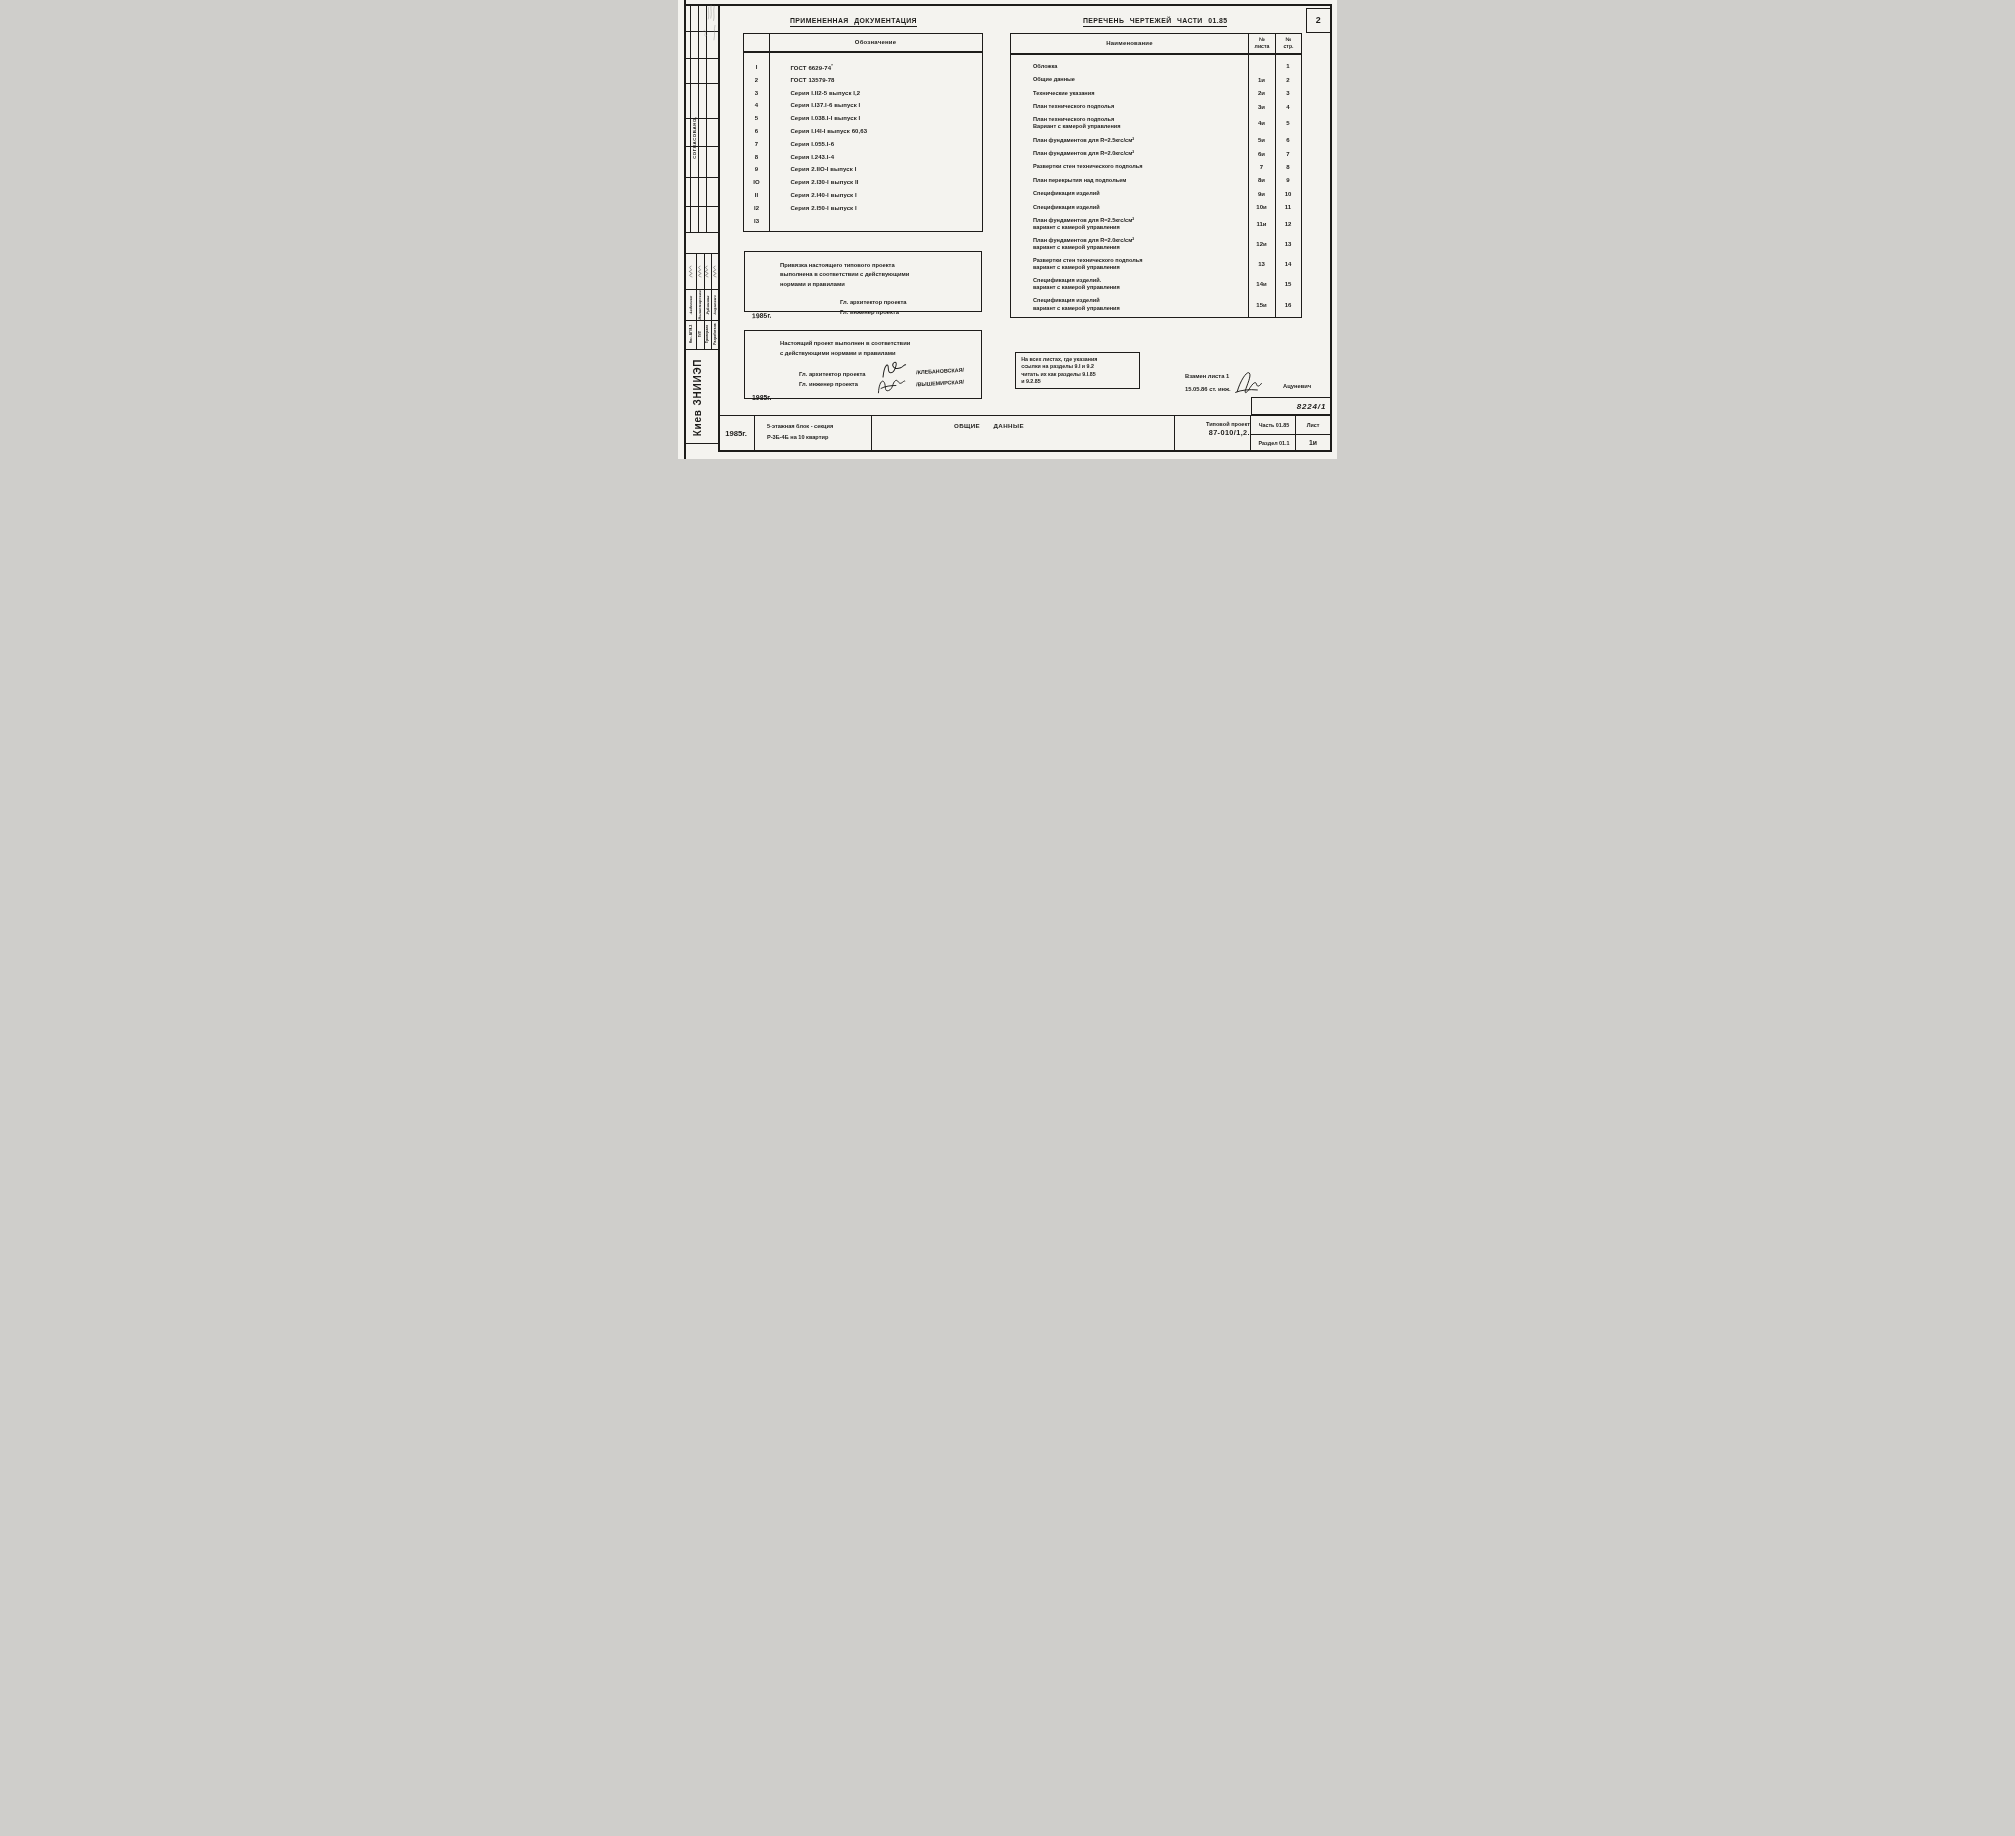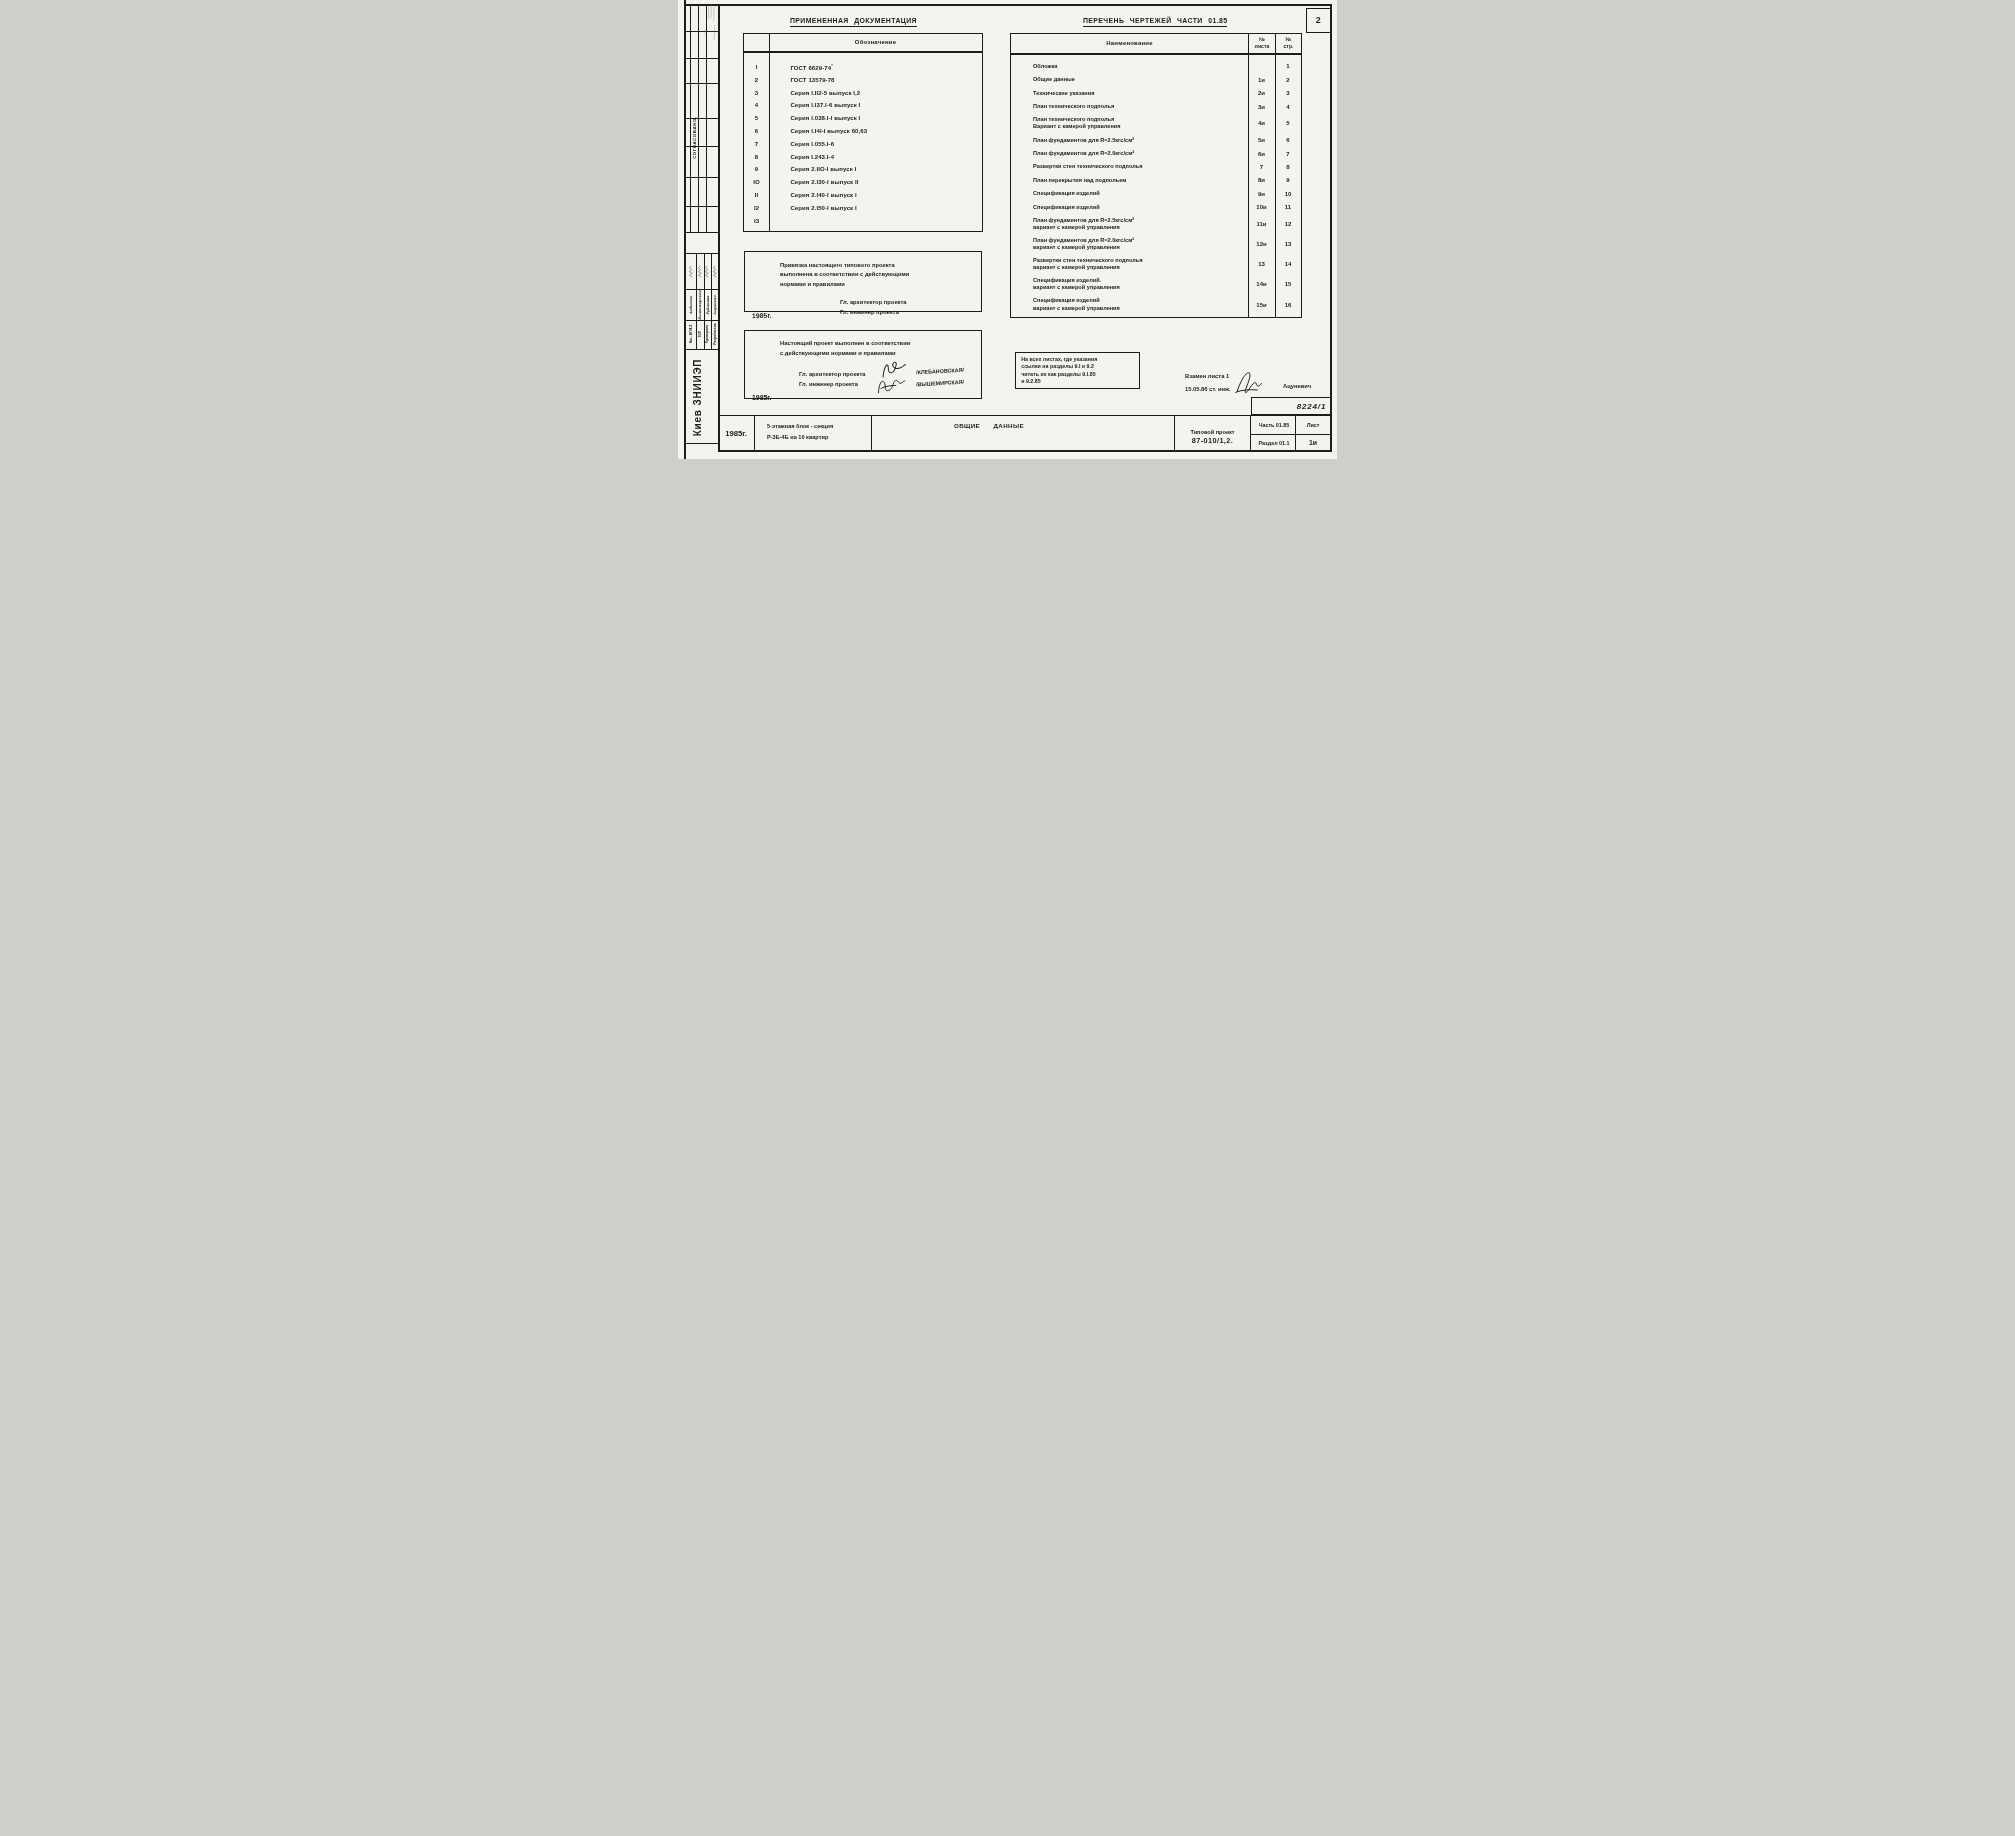--- a/index.html
+++ b/index.html
@@ -93,7 +93,7 @@
   .band-year{position:absolute;left:0;width:36px;top:0;bottom:0;display:flex;align-items:center;justify-content:center;font-size:7.7px;}
   .band-building{position:absolute;left:37px;width:116px;top:0;bottom:0;padding:5.2px 0 0 12px;font-size:5.6px;line-height:1.85;white-space:nowrap;}
   .band-title{position:absolute;left:236px;top:6.4px;font-size:6.2px;letter-spacing:0.4px;word-spacing:11.3px;white-space:nowrap;}
-  .band-project{position:absolute;left:457px;width:75px;top:8px;bottom:0;text-align:center;}
+  .band-project{position:absolute;left:457px;width:75px;top:0;bottom:0;text-align:right;}
   .band-project .l1{margin-top:4.8px;font-size:5.6px;}
   .band-project .l2{margin-top:1.2px;font-size:7.3px;letter-spacing:0.4px;}
   .band-part{position:absolute;left:534px;width:44px;height:17.7px;display:flex;align-items:center;justify-content:center;font-size:5.4px;white-space:nowrap;}

